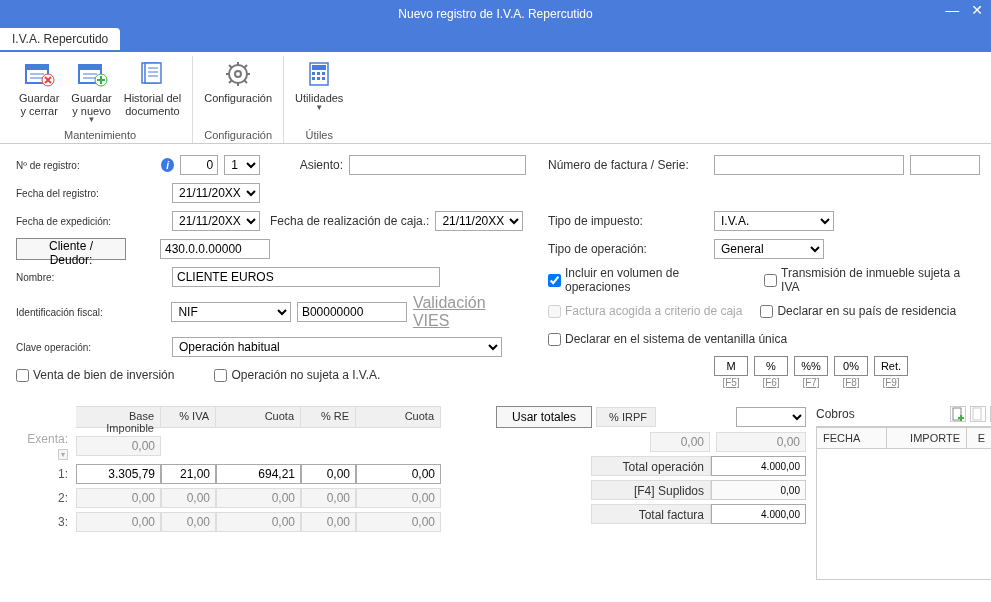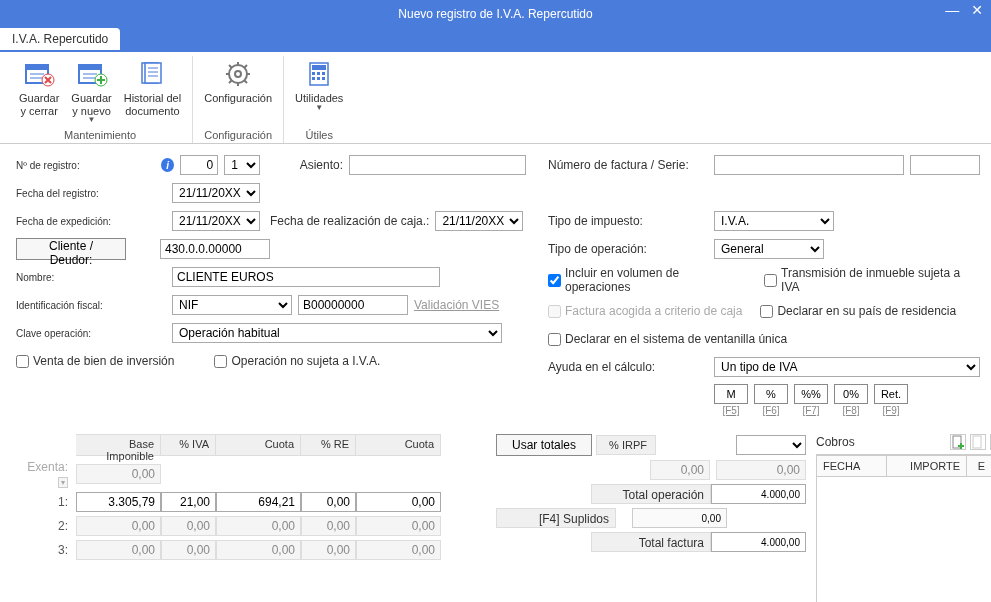--- a/index.html
+++ b/index.html
@@ -32,7 +32,7 @@
 .chk input { width: 13px; height: 13px; }
 .chk.disabled { color: #aaa; }
 .info-icon { width: 14px; height: 14px; border-radius: 50%; background: #3b78e7; color: #fff; display: inline-flex; align-items: center; justify-content: center; font-size: 10px; font-style: italic; font-weight: bold; }
-.link { color: #3b78e7; text-decoration: underline; cursor: pointer; font-size: 12px; }
+.link { color: #3b78e7; text-decoration: underline; cursor: pointer; font-size: 16px; }
 .calc-btns { display: flex; gap: 6px; }
 .calc-btn-wrap { display: flex; flex-direction: column; align-items: center; }
 .calc-btn { border: 1px solid #888; background: #fff; width: 34px; height: 20px; font-size: 11px; cursor: pointer; }

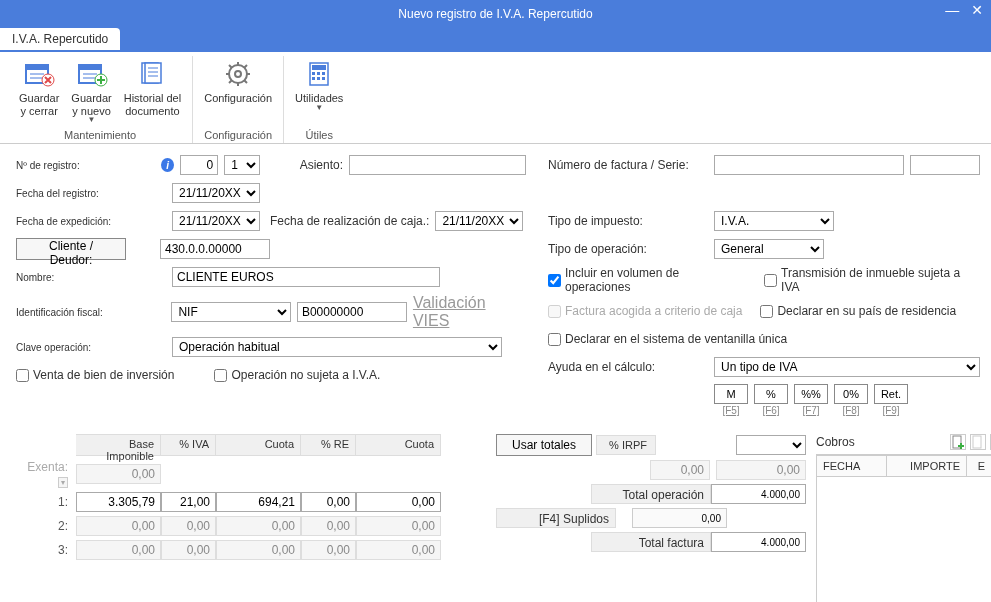--- a/index.html
+++ b/index.html
@@ -270,10 +270,6 @@
         </label>
     </div>
     <div class="row">
-      <span class="lbl-r">Ayuda en el cálculo:</span>
-      <select class="sel" style="flex:1"><option>Un tipo de IVA</option></select>
-    </div>
-    <div class="row">
       <span class="lbl-r"></span>
       <div class="calc-btns">
         <div class="calc-btn-wrap">

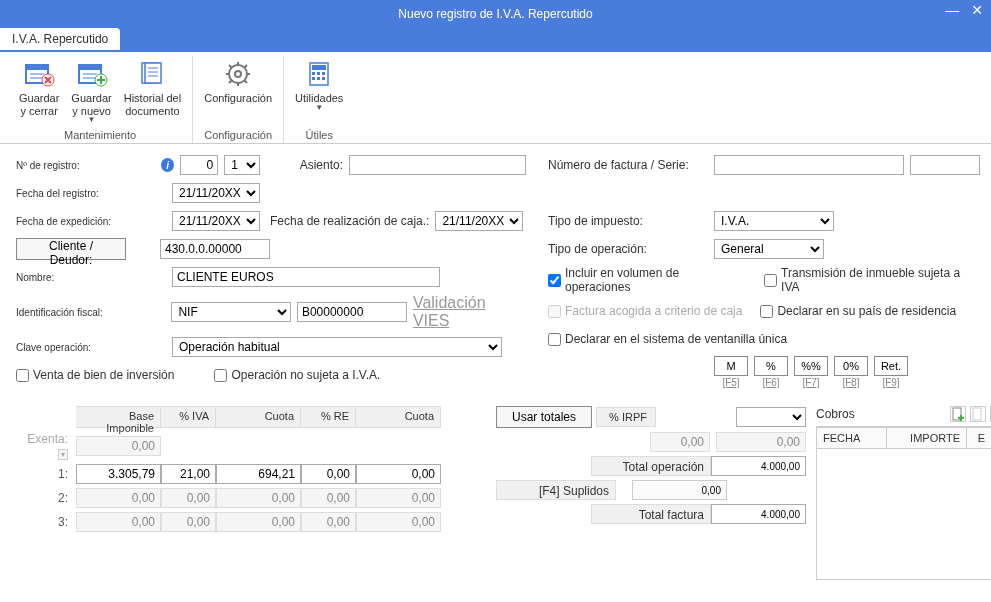--- a/index.html
+++ b/index.html
@@ -353,7 +353,7 @@
       <div class="tot-lbl">Total operación</div>
       <input class="tot-val" value="4.000,00" style="">
     </div>
-    <div class="r" style="gap:16px">
+    <div class="r" style="justify-content:flex-end;gap:0">
       <div class="tot-lbl">[F4] Suplidos</div>
       <input class="tot-val ro" value="0,00" style="">
     </div>

